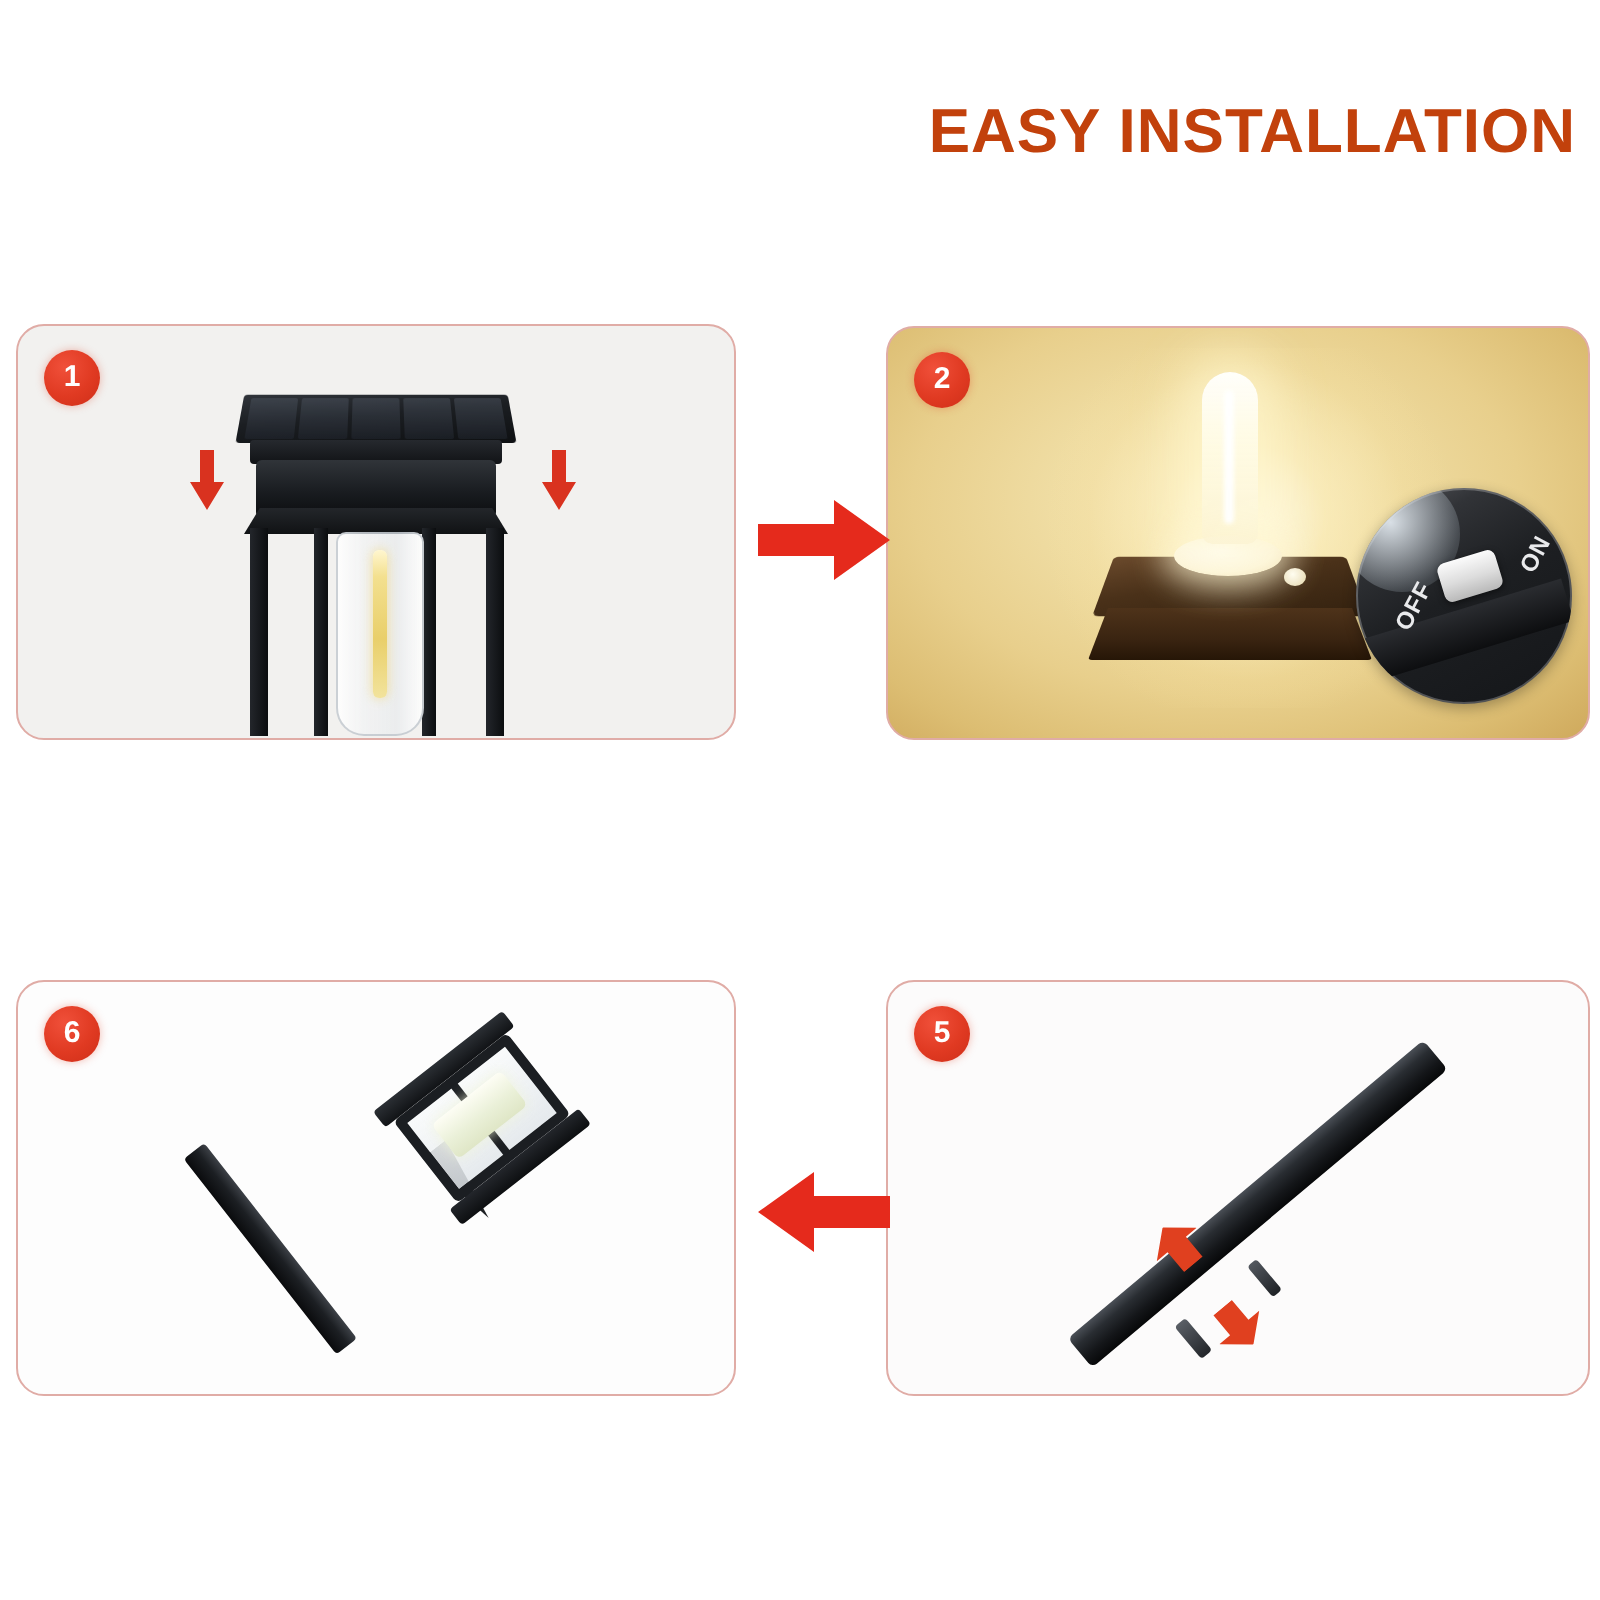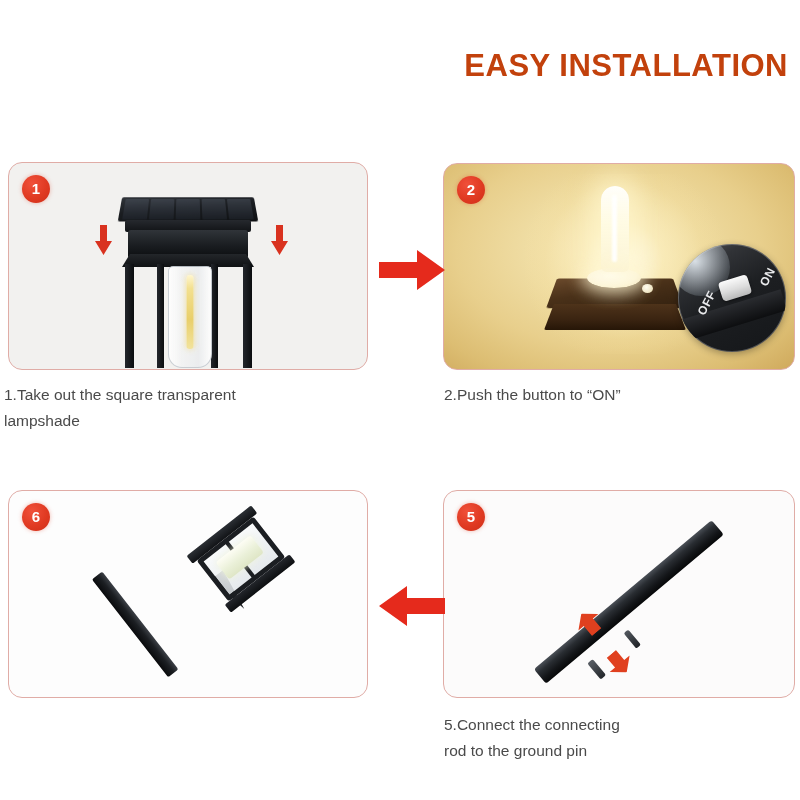--- a/index.html
+++ b/index.html
@@ -315,8 +315,6 @@
       <polygon points="5,0 12,0 12,16 17,16 8.5,30 0,16 5,16" fill="#d9321f"></polygon>
     </svg>
   </div>
-  <div class="caption" id="cap-1">1.Take out the square transparent
-lampshade</div>
 
   <div class="panel" id="panel-2">
     <div class="badge">2</div>

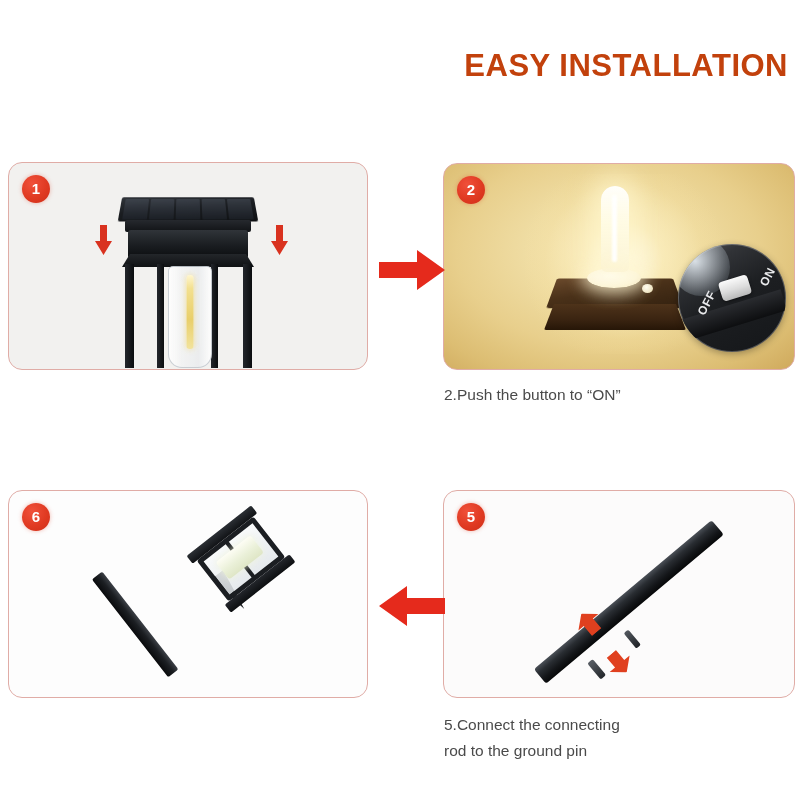--- a/index.html
+++ b/index.html
@@ -334,7 +334,6 @@
       <div class="sw-label sw-on">ON</div>
     </div>
   </div>
-  <div class="caption" id="cap-2">2.Push the button to   “ON”</div>
 
   <svg class="big-arrow" id="arrow-right" width="66" height="44" viewBox="0 0 66 44">
     <polygon points="0,14 38,14 38,2 66,22 38,42 38,30 0,30" fill="#e52a1c"></polygon>

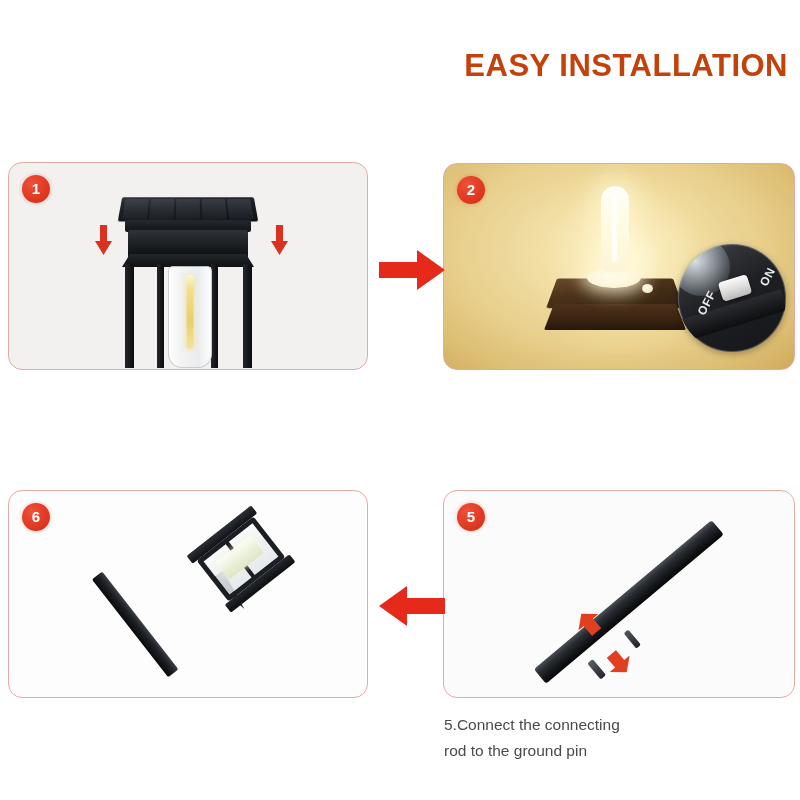--- a/index.html
+++ b/index.html
@@ -370,8 +370,6 @@
       <polygon points="13,0 26,11 19,11 19,24 7,24 7,11 0,11" fill="#e0401f"></polygon>
     </svg>
   </div>
-  <div class="caption" id="cap-5">5.Connect the connecting
-rod to the ground pin</div>
 
   <svg class="big-arrow" id="arrow-left" width="66" height="44" viewBox="0 0 66 44">
     <polygon points="66,14 28,14 28,2 0,22 28,42 28,30 66,30" fill="#e52a1c"></polygon>

